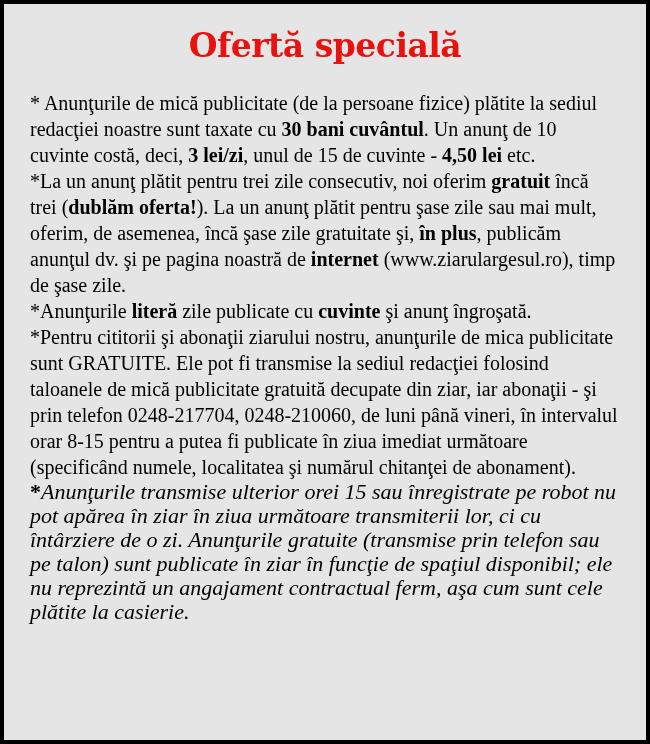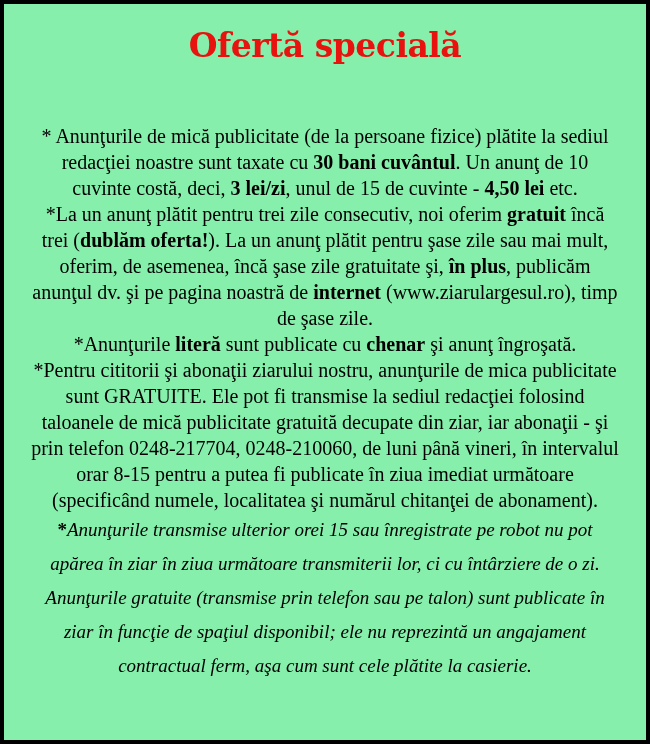--- a/index.html
+++ b/index.html
@@ -13,7 +13,7 @@
     height: 744px;
     box-sizing: border-box;
     border: 4px solid #000000;
-    background: #86efac;
+    background: #e5e5e5;
     font-family: "Liberation Serif", serif;
     color: #000000;
     padding: 16px 26px 0 26px;

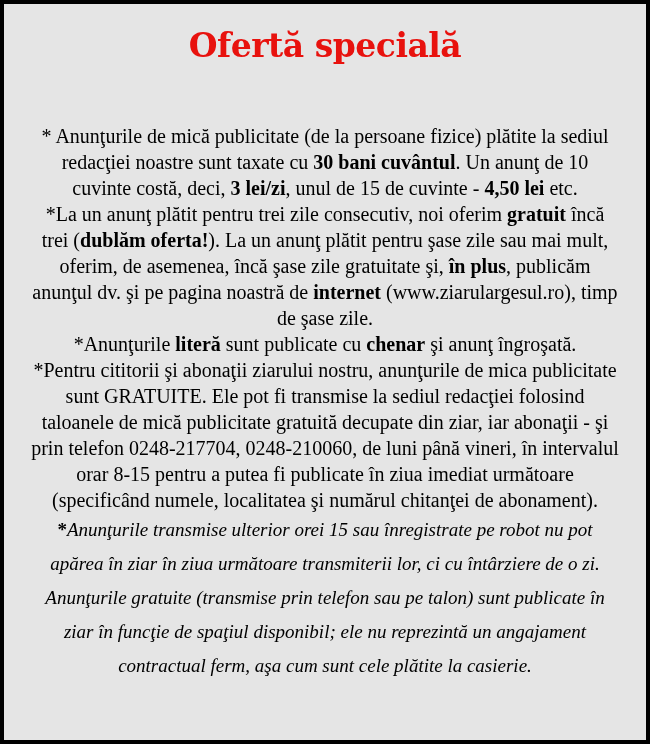--- a/index.html
+++ b/index.html
@@ -32,8 +32,8 @@
     display: block;
   }
   .body-text {
-    margin-top: 57px;
-    text-align: center;
+    margin-top: 24px;
+    text-align: left;
     font-size: 20px;
     line-height: 26px;
   }

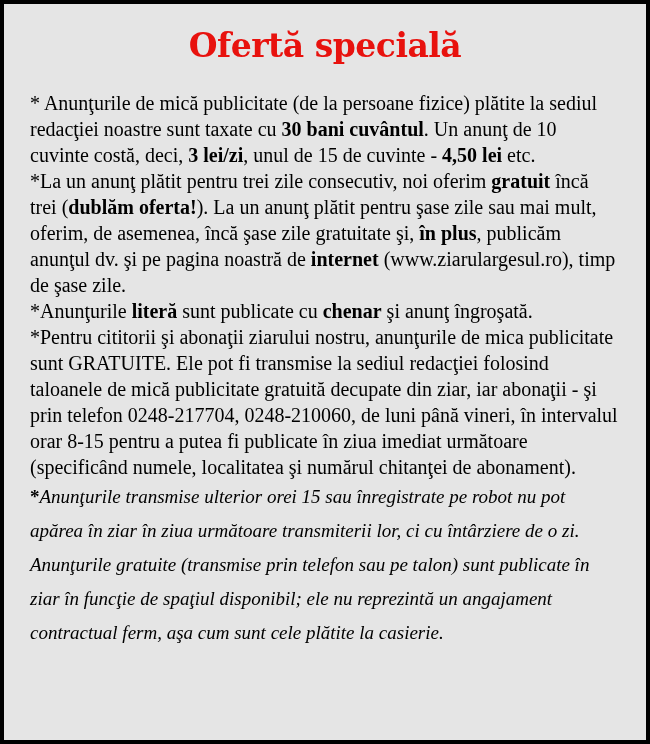--- a/index.html
+++ b/index.html
@@ -60,7 +60,7 @@
   <div class="body-text" id="body-text">
       <p><span>* Anunţurile de mică publicitate (de la persoane fizice) plătite la sediul redacţiei noastre sunt taxate cu </span><span class="run-b">30 bani cuvântul</span><span>. Un anunţ de 10 cuvinte costă, deci, </span><span class="run-b">3 lei/zi</span><span>, unul de 15 de cuvinte - </span><span class="run-b">4,50 lei</span><span> etc.</span></p>
       <p><span>*La un anunţ plătit pentru trei zile consecutiv, noi oferim </span><span class="run-b">gratuit</span><span> încă trei (</span><span class="run-b">dublăm oferta!</span><span>). La un anunţ plătit pentru şase zile sau mai mult, oferim, de asemenea, încă şase zile gratuitate şi, </span><span class="run-b">în plus</span><span>, publicăm anunţul dv. şi pe pagina noastră de </span><span class="run-b">internet</span><span> (</span><span class="run-i">www.ziarulargesul.ro</span><span>), timp de şase zile.</span></p>
-      <p><span>*Anunţurile </span><span class="run-b">literă</span><span> sunt publicate cu </span><span class="run-b">chenar</span><span> şi anunţ îngroşată.</span></p>
+      <p><span>*Anunţurile </span><span class="run-b">literă</span><span> zile publicate cu </span><span class="run-b">chenar</span><span> şi anunţ îngroşată.</span></p>
       <p><span>*Pentru cititorii şi abonaţii ziarului nostru, anunţurile de mica publicitate sunt GRATUITE. Ele pot fi transmise la sediul redacţiei folosind taloanele de mică publicitate gratuită decupate din ziar, iar abonaţii - şi prin telefon 0248-217704, 0248-210060, de luni până vineri, în intervalul orar 8-15 pentru a putea fi publicate în ziua imediat următoare (specificând numele, localitatea şi numărul chitanţei de abonament).</span></p>
       <p class="note"><span class="run-b run-upright">*</span><span>Anunţurile transmise ulterior orei 15 sau înregistrate pe robot nu pot apărea în ziar în ziua următoare transmiterii lor, ci cu întârziere de o zi. Anunţurile gratuite (transmise prin telefon sau pe talon) sunt publicate în ziar în funcţie de spaţiul disponibil; ele nu reprezintă un angajament contractual ferm, aşa cum sunt cele plătite la casierie.</span></p>
     </div>

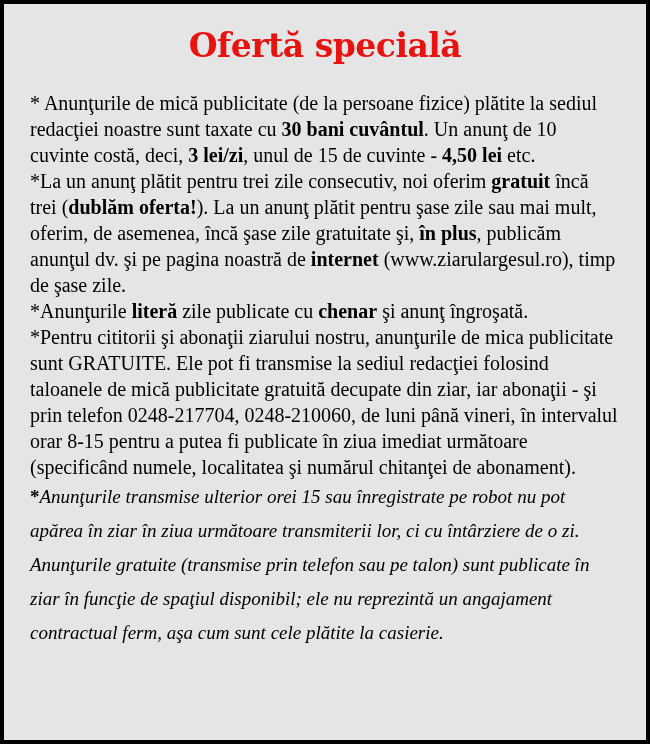--- a/index.html
+++ b/index.html
@@ -60,7 +60,7 @@
   <div class="body-text" id="body-text">
       <p><span>* Anunţurile de mică publicitate (de la persoane fizice) plătite la sediul redacţiei noastre sunt taxate cu </span><span class="run-b">30 bani cuvântul</span><span>. Un anunţ de 10 cuvinte costă, deci, </span><span class="run-b">3 lei/zi</span><span>, unul de 15 de cuvinte - </span><span class="run-b">4,50 lei</span><span> etc.</span></p>
       <p><span>*La un anunţ plătit pentru trei zile consecutiv, noi oferim </span><span class="run-b">gratuit</span><span> încă trei (</span><span class="run-b">dublăm oferta!</span><span>). La un anunţ plătit pentru şase zile sau mai mult, oferim, de asemenea, încă şase zile gratuitate şi, </span><span class="run-b">în plus</span><span>, publicăm anunţul dv. şi pe pagina noastră de </span><span class="run-b">internet</span><span> (</span><span class="run-i">www.ziarulargesul.ro</span><span>), timp de şase zile.</span></p>
-      <p><span>*Anunţurile </span><span class="run-b">literă</span><span> zile publicate cu </span><span class="run-b">chenar</span><span> şi anunţ îngroşată.</span></p>
+      <p><span>*Anunţurile </span><span class="run-b">literă</span><span> zile publicate cu </span><span class="run-b">cuvinte</span><span> şi anunţ îngroşată.</span></p>
       <p><span>*Pentru cititorii şi abonaţii ziarului nostru, anunţurile de mica publicitate sunt GRATUITE. Ele pot fi transmise la sediul redacţiei folosind taloanele de mică publicitate gratuită decupate din ziar, iar abonaţii - şi prin telefon 0248-217704, 0248-210060, de luni până vineri, în intervalul orar 8-15 pentru a putea fi publicate în ziua imediat următoare (specificând numele, localitatea şi numărul chitanţei de abonament).</span></p>
       <p class="note"><span class="run-b run-upright">*</span><span>Anunţurile transmise ulterior orei 15 sau înregistrate pe robot nu pot apărea în ziar în ziua următoare transmiterii lor, ci cu întârziere de o zi. Anunţurile gratuite (transmise prin telefon sau pe talon) sunt publicate în ziar în funcţie de spaţiul disponibil; ele nu reprezintă un angajament contractual ferm, aşa cum sunt cele plătite la casierie.</span></p>
     </div>

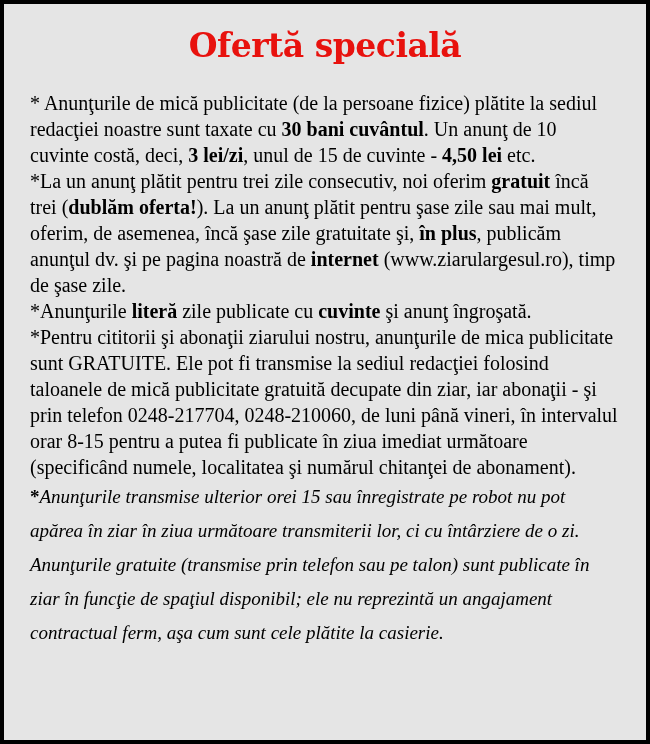--- a/index.html
+++ b/index.html
@@ -42,8 +42,8 @@
     padding: 0;
   }
   .body-text p.note {
-    font-size: 19px;
-    line-height: 34px;
+    font-size: 22px;
+    line-height: 24px;
     font-style: italic;
   }
   .run-b { font-weight: bold; }

